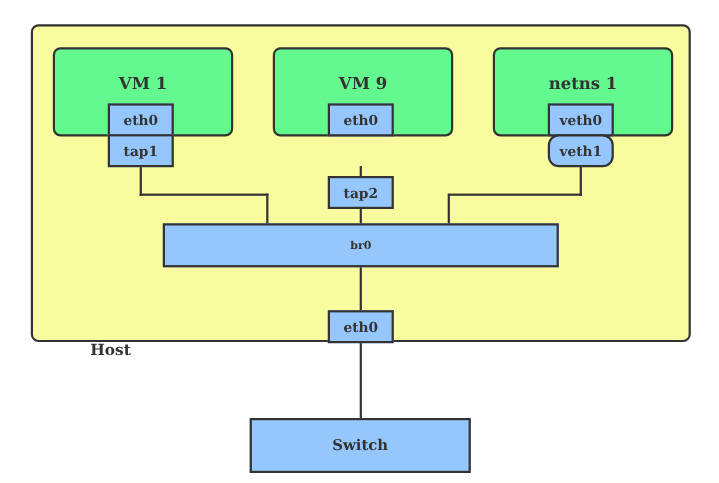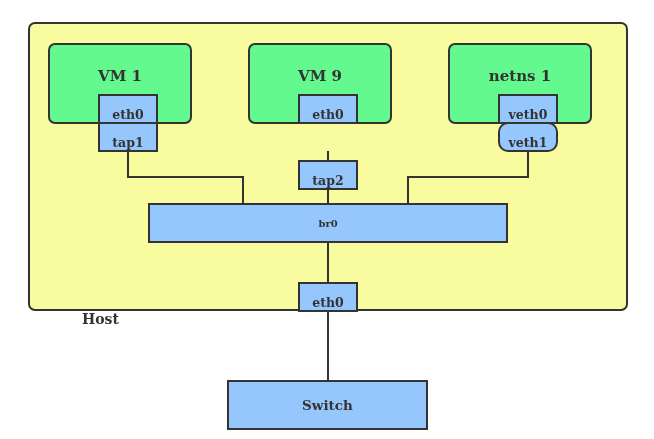--- a/index.html
+++ b/index.html
@@ -35,7 +35,7 @@
     z-index: 1;
   }
   .group {
-    top: 43px; width: 144px; height: 81px;
+    top: 43px; width: 164px; height: 81px;
     background: var(--group-fill);
     border-radius: 7px;
     z-index: 2;

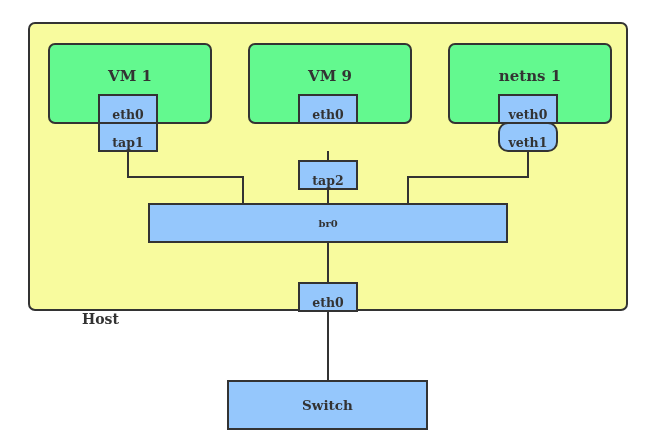--- a/index.html
+++ b/index.html
@@ -50,7 +50,7 @@
   .iface {
     width: 60px; height: 30px;
     background: var(--node-fill);
-    display: flex; align-items: flex-end; justify-content: center;
+    display: flex; align-items: center; justify-content: center;
     font-size: 12.5px;
     z-index: 4;
   }

